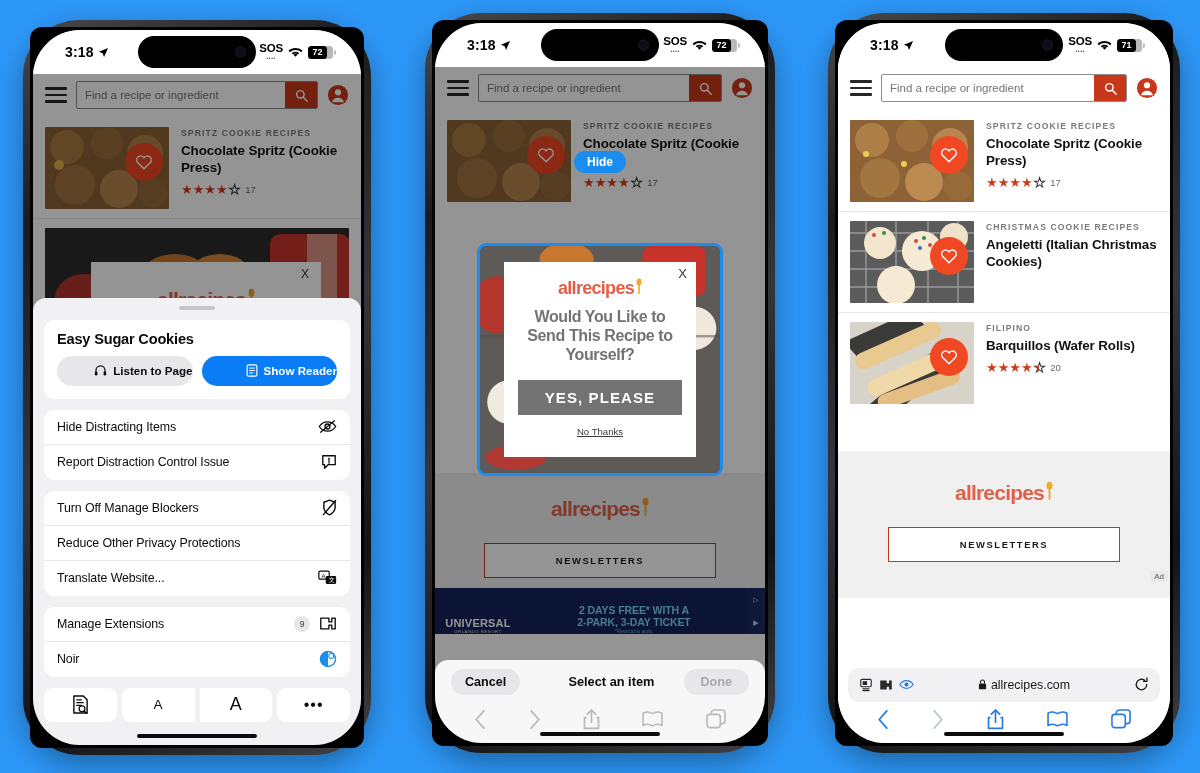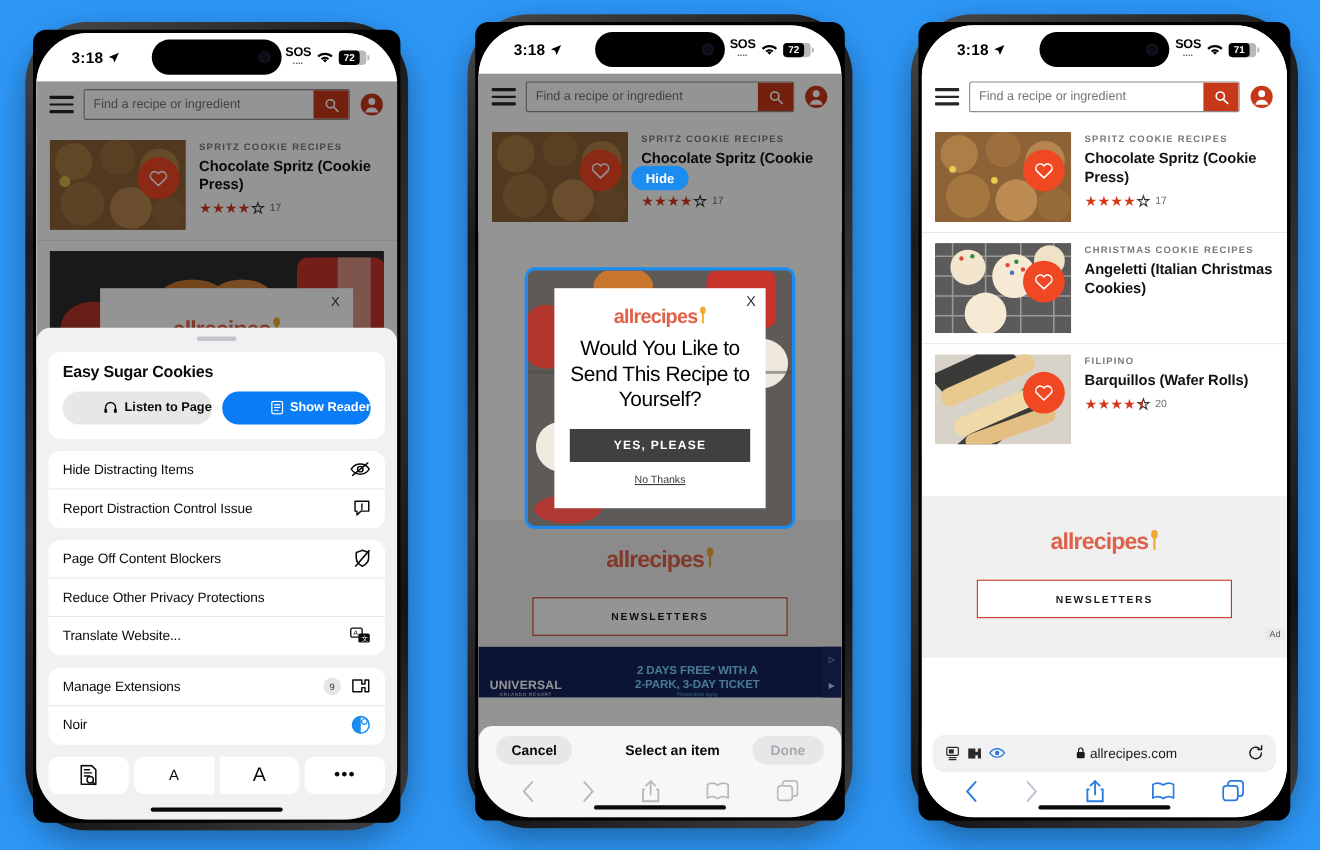--- a/index.html
+++ b/index.html
@@ -218,7 +218,7 @@
   .modal-logo { margin:8px auto 8px; display:inline-flex; align-items:flex-start;}
   .modal-logo .word { font-size:18px;font-weight:bold;color:#e0614a;letter-spacing:-.7px;}
   .modal-h {
-    font-size:19px; font-weight:normal; color:#000000; line-height:1.2; letter-spacing:-.4px;
+    font-size:16px; font-weight:bold; color:#737373; line-height:1.2; letter-spacing:-.4px;
   }
   .modal-yes {
     margin:15px 0 0; width:100%; padding:9px 0; border:0; cursor:pointer;

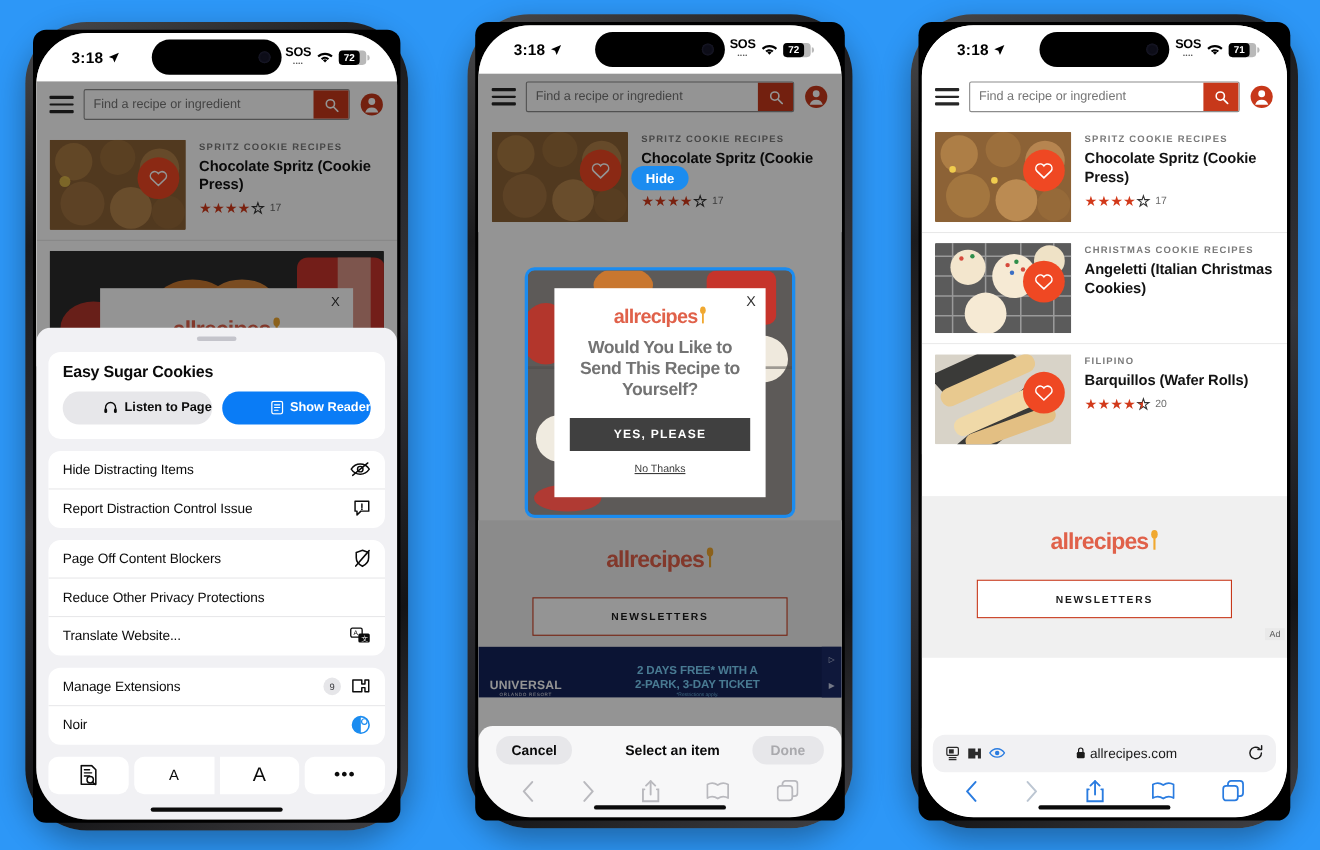--- a/index.html
+++ b/index.html
@@ -222,7 +222,7 @@
   }
   .modal-yes {
     margin:15px 0 0; width:100%; padding:9px 0; border:0; cursor:pointer;
-    background:#404040; color:#fff; font-size:11px; font-weight:bold; letter-spacing:1.1px;
+    background:#737373; color:#fff; font-size:15px; font-weight:bold; letter-spacing:1.1px;
     font-family:"Liberation Sans",sans-serif;
   }
   .modal-no {

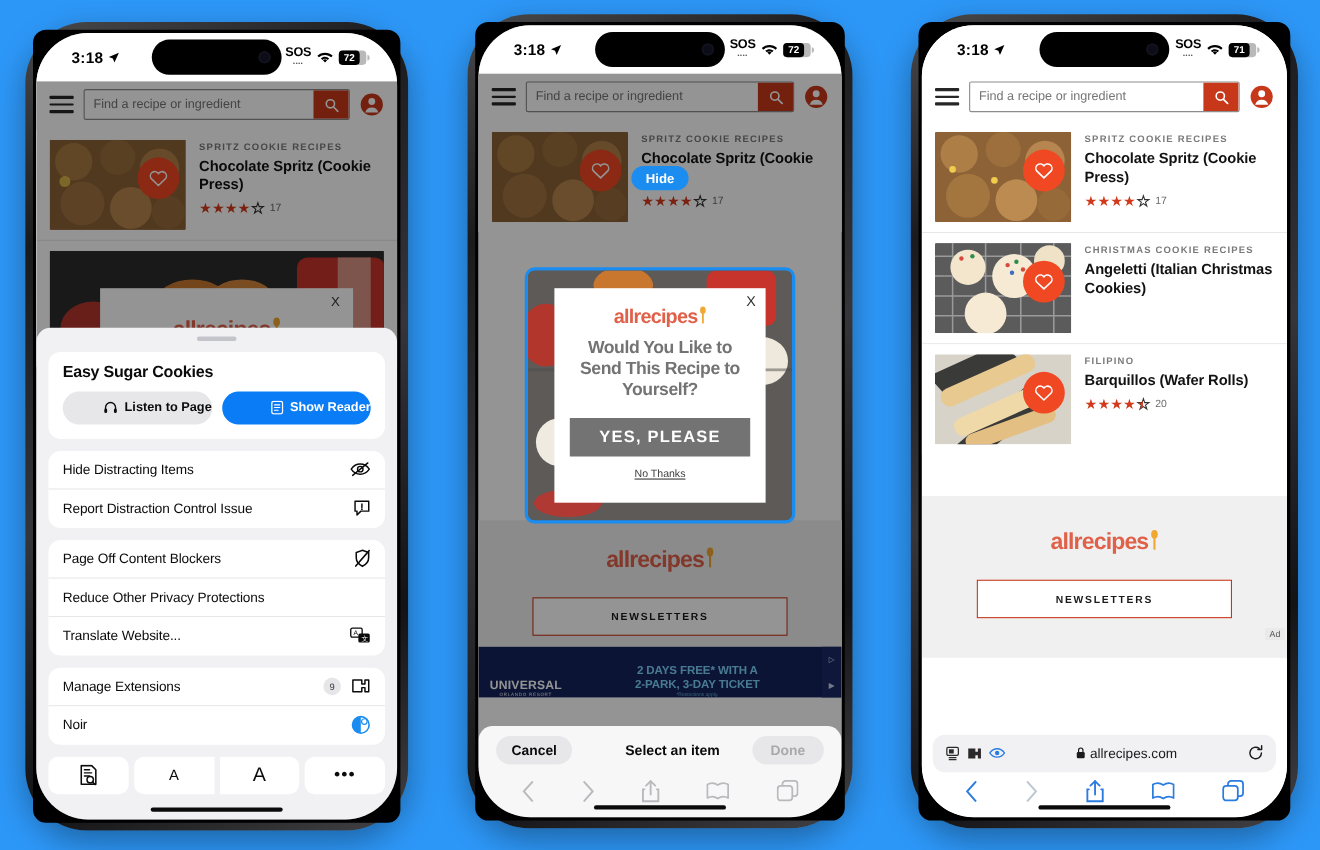--- a/index.html
+++ b/index.html
@@ -443,7 +443,7 @@
 
      <div class="card">
        <div class="mrow">
-         <span class="lbl">Page Off Content Blockers</span>
+         <span class="lbl">Turn Off Manage Blockers</span>
          <span class="rt">
            <span>
              <svg width="15" height="17" viewBox="0 0 16 18">

